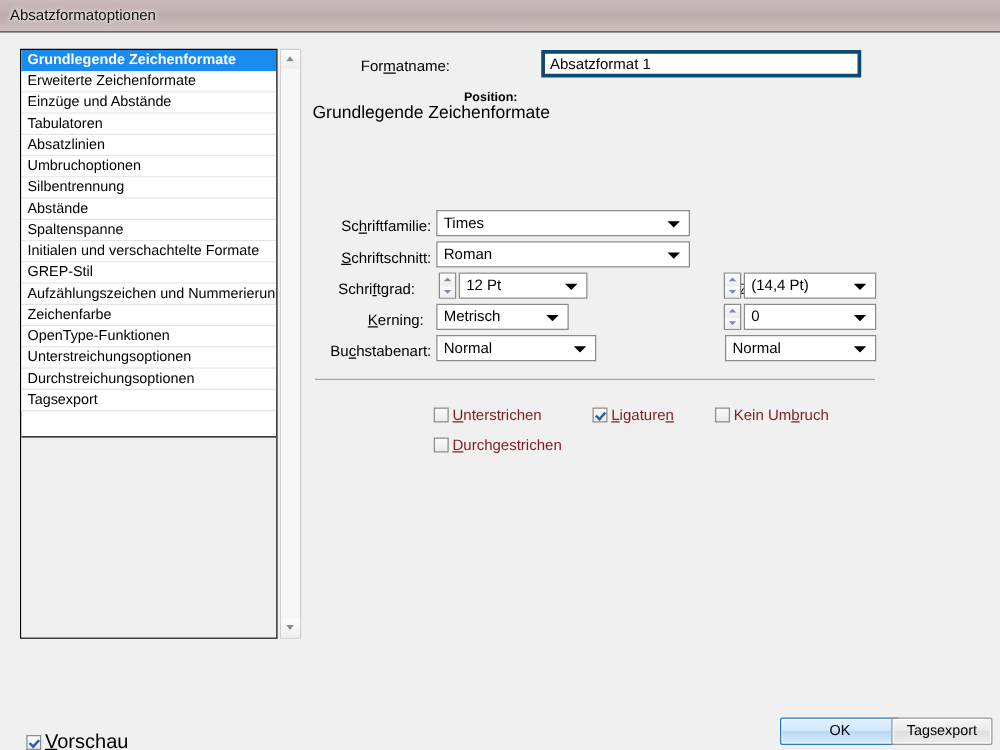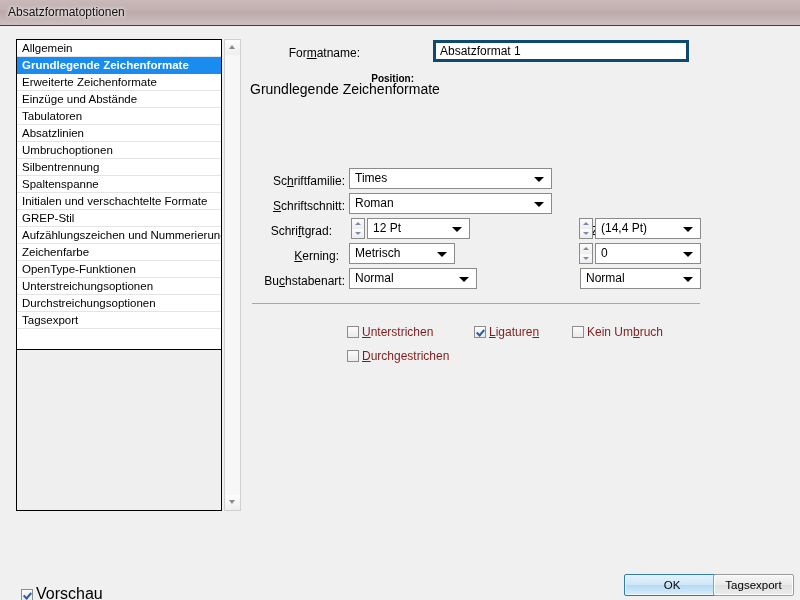--- a/index.html
+++ b/index.html
@@ -350,7 +350,6 @@
 
     <div id="listwrap">
       <div id="list-items">
-          <div class="list-item">Allgemein</div>
           <div class="list-item selected">Grundlegende Zeichenformate</div>
           <div class="list-item">Erweiterte Zeichenformate</div>
           <div class="list-item">Einzüge und Abstände</div>

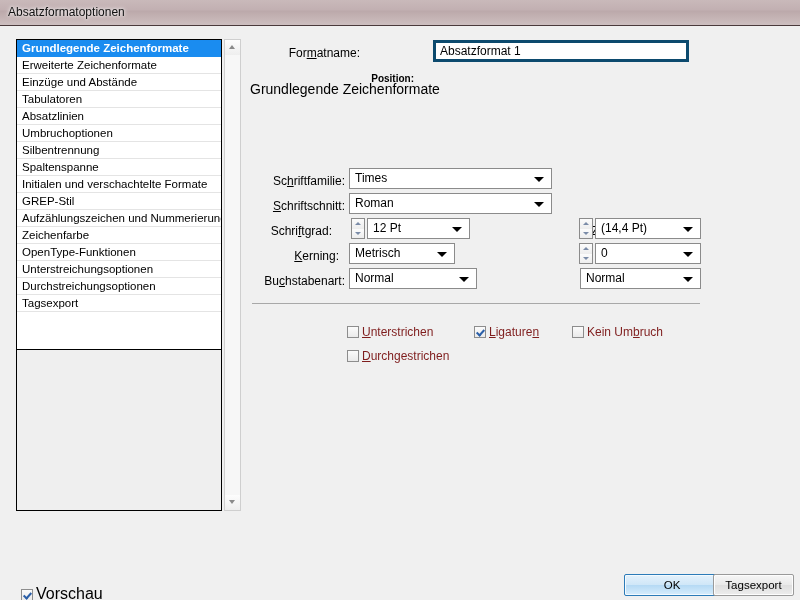--- a/index.html
+++ b/index.html
@@ -357,6 +357,7 @@
           <div class="list-item">Absatzlinien</div>
           <div class="list-item">Umbruchoptionen</div>
           <div class="list-item">Silbentrennung</div>
+          <div class="list-item">Abstände</div>
           <div class="list-item">Spaltenspanne</div>
           <div class="list-item">Initialen und verschachtelte Formate</div>
           <div class="list-item">GREP-Stil</div>

